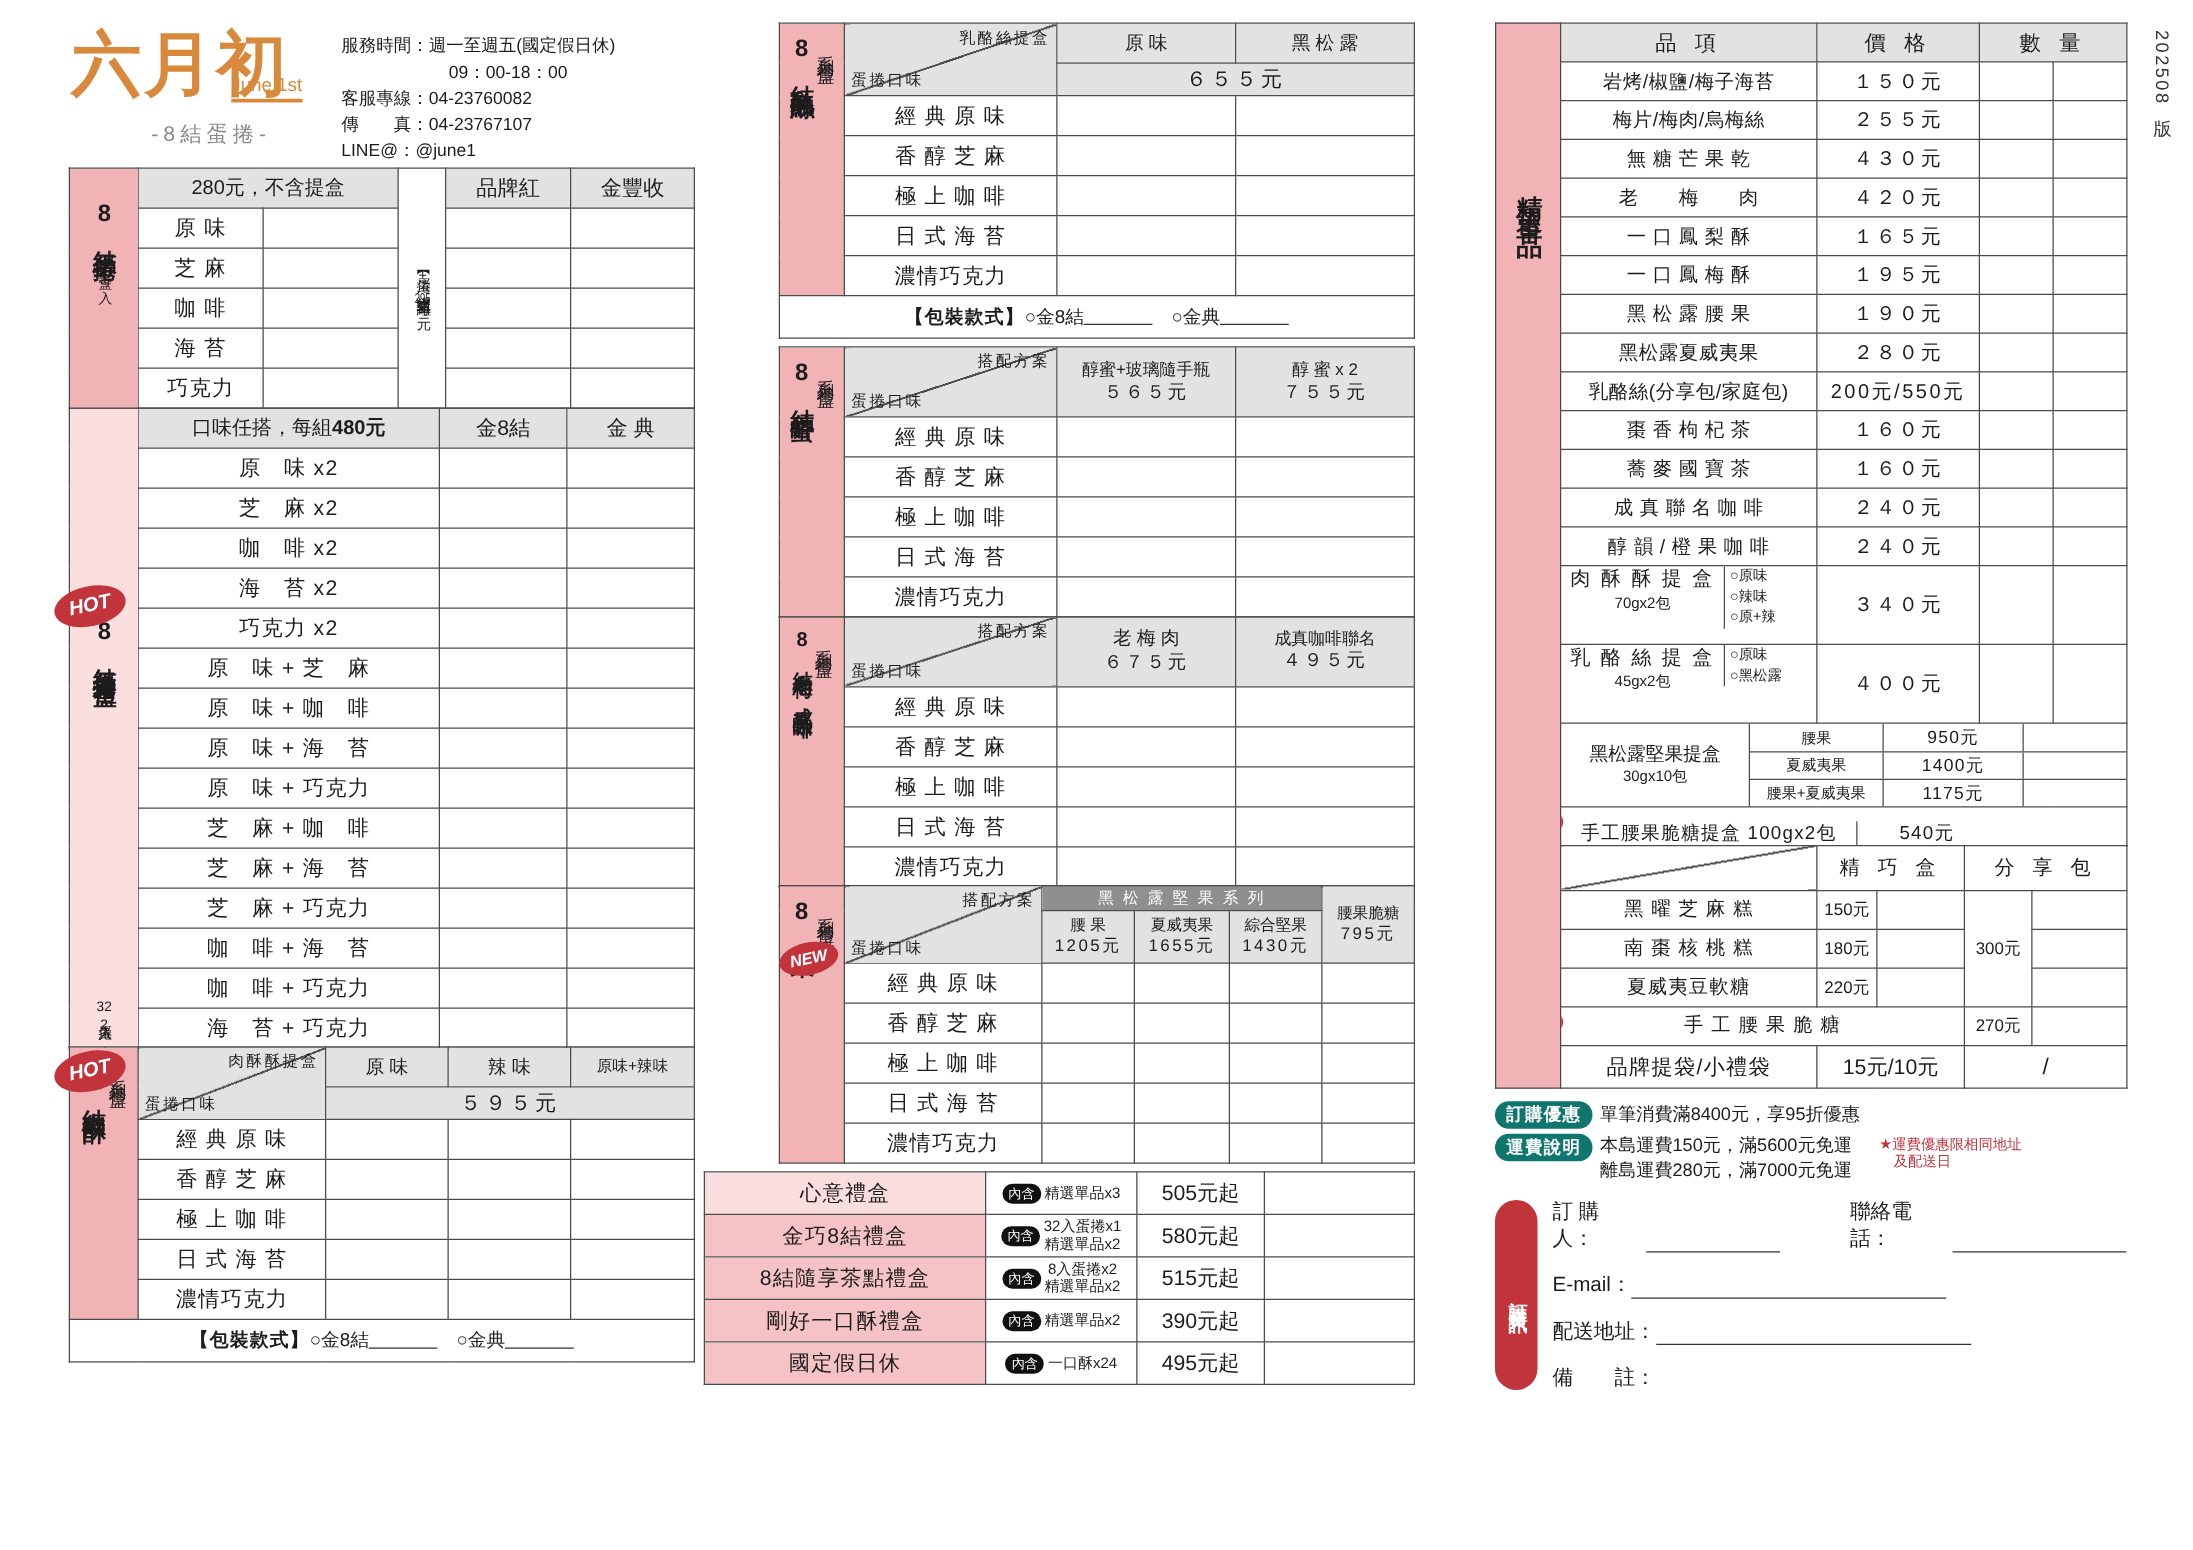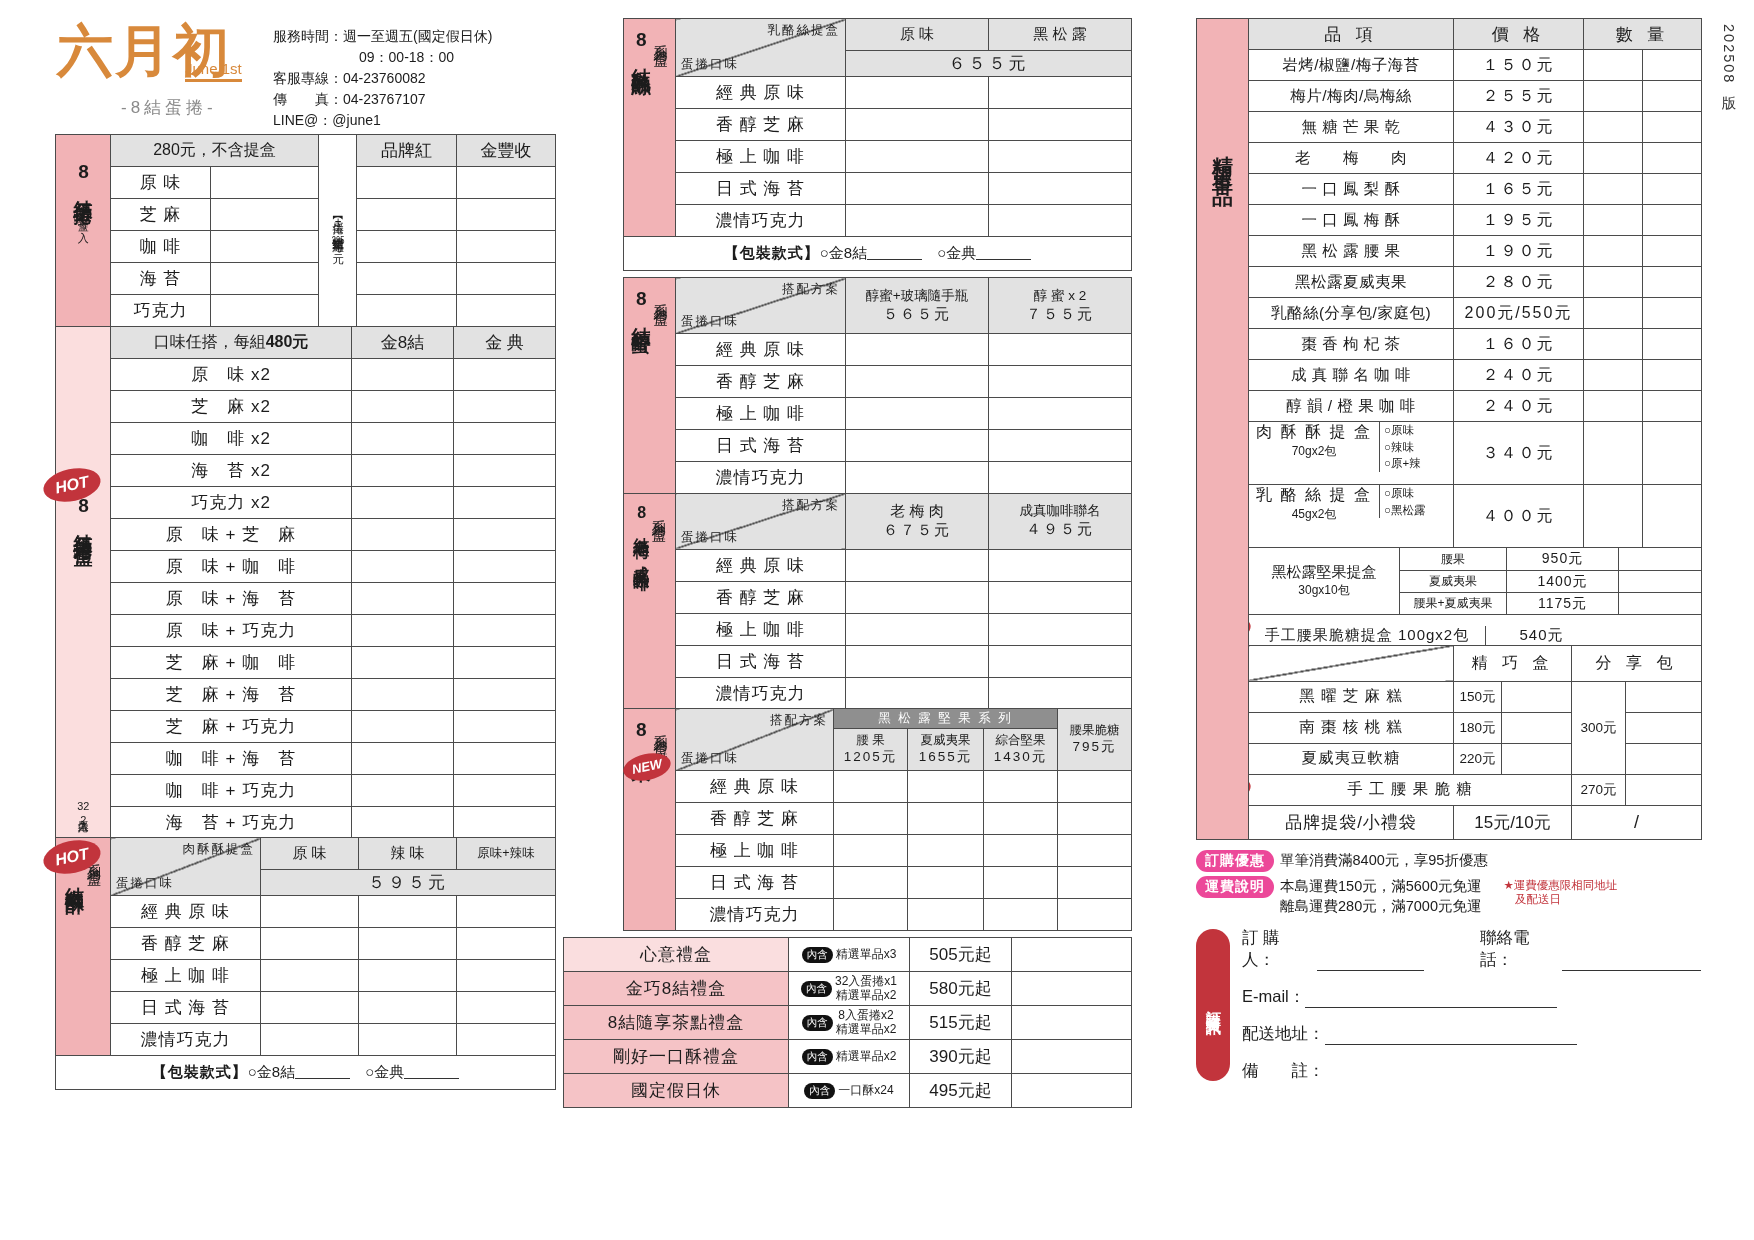--- a/index.html
+++ b/index.html
@@ -844,6 +844,12 @@
                 <td></td>
               </tr>
 
+              <tr>
+                <td class="nm"><span>蕎 麥 國 寶 茶</span></td>
+                <td class="pr">１６０元</td>
+                <td></td>
+                <td></td>
+              </tr>
 
               <tr>
                 <td class="nm"><span>成 真 聯 名 咖 啡</span></td>

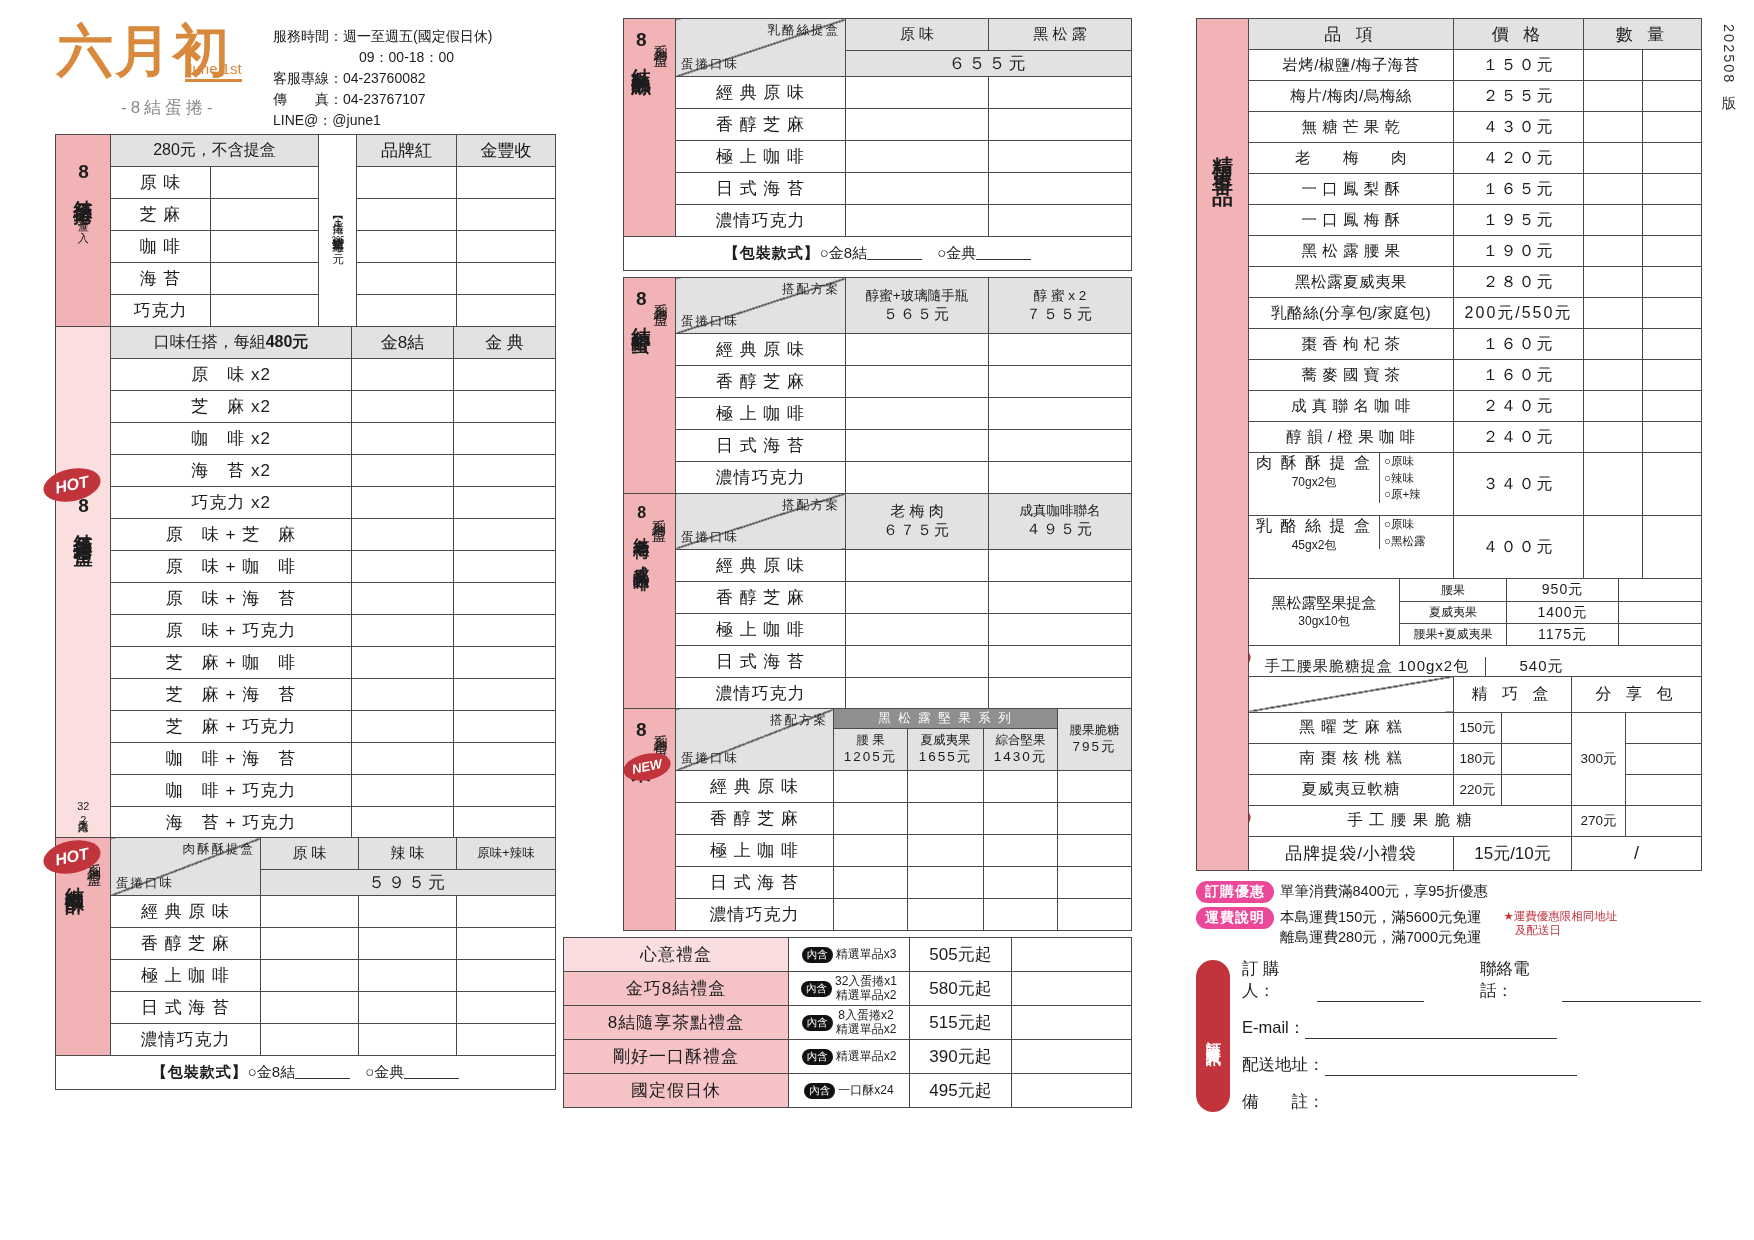--- a/index.html
+++ b/index.html
@@ -104,7 +104,7 @@
 
 .promo{margin-top:10px;font-size:14.5px}
 .promo-line{display:flex;align-items:center;gap:6px;margin-bottom:4px}
-.pill{background:#ec4899;color:#fff;border-radius:12px;padding:2px 9px;font-size:14px;font-weight:bold;letter-spacing:1px;flex:0 0 auto}
+.pill{background:#0f766e;color:#fff;border-radius:12px;padding:2px 9px;font-size:14px;font-weight:bold;letter-spacing:1px;flex:0 0 auto}
 .promo-line2{display:flex;align-items:flex-start;gap:6px}
 .shiplines{line-height:1.4}
 .shipnote{color:#c2343c;font-size:11.5px;line-height:1.3;white-space:pre-line;margin-left:16px;padding-top:2px}

